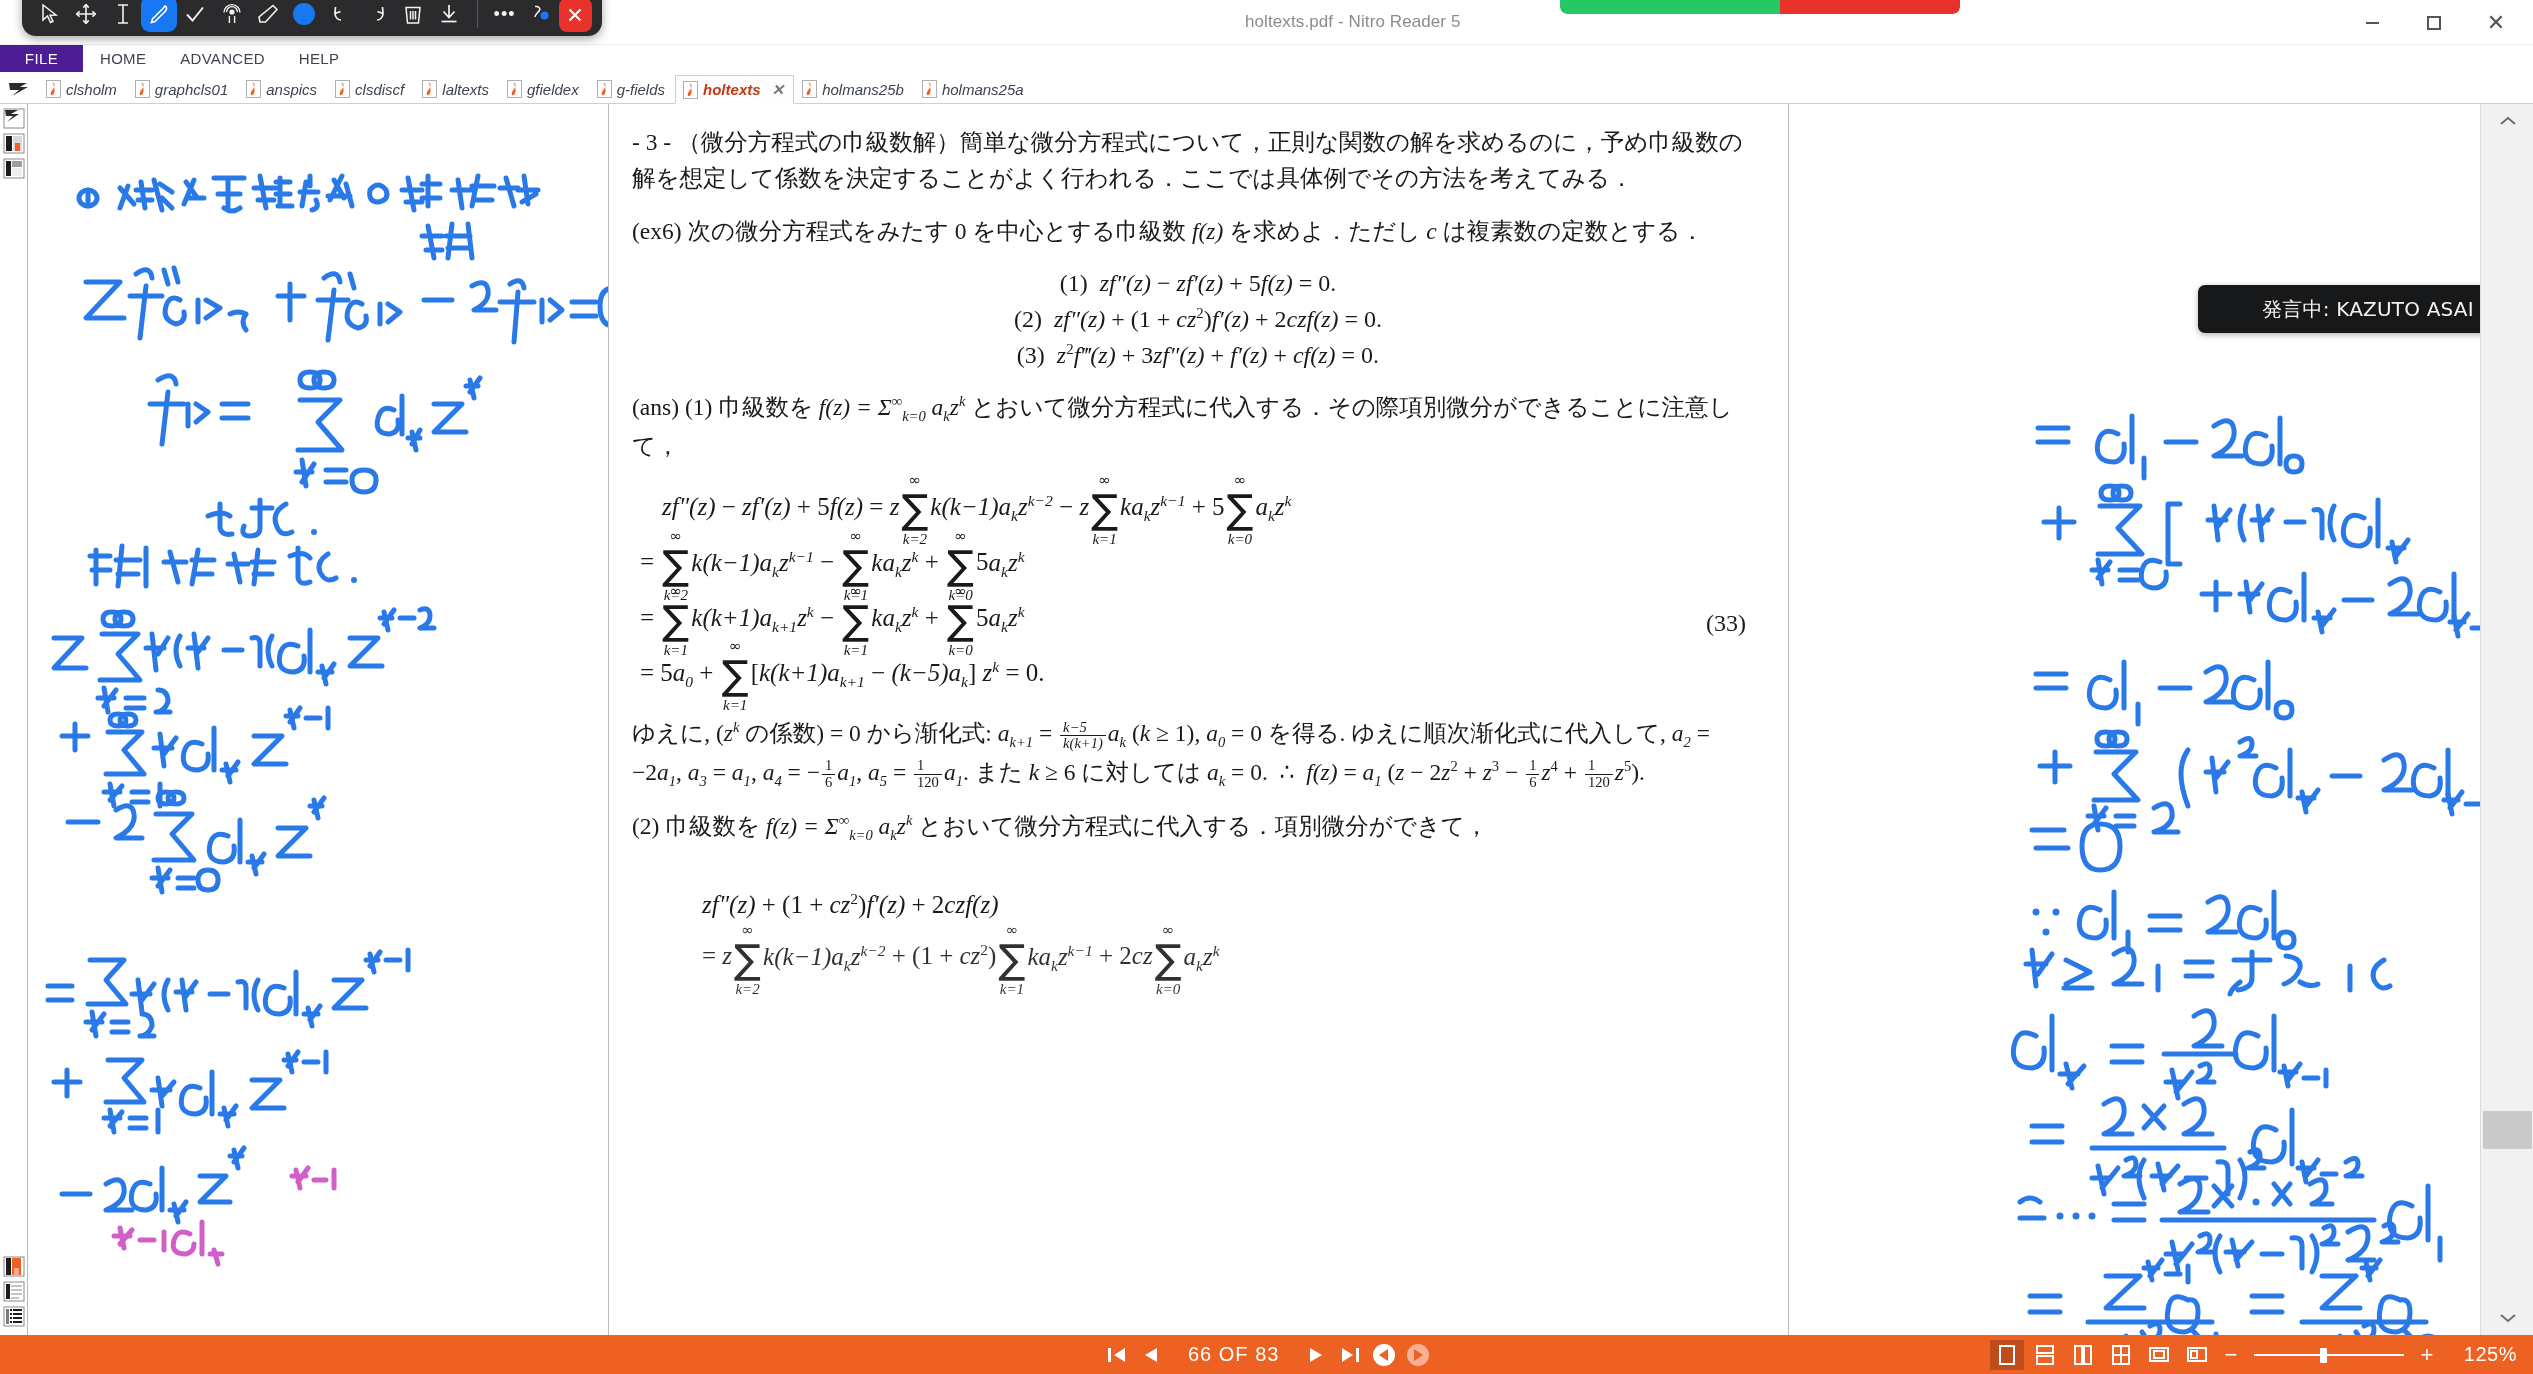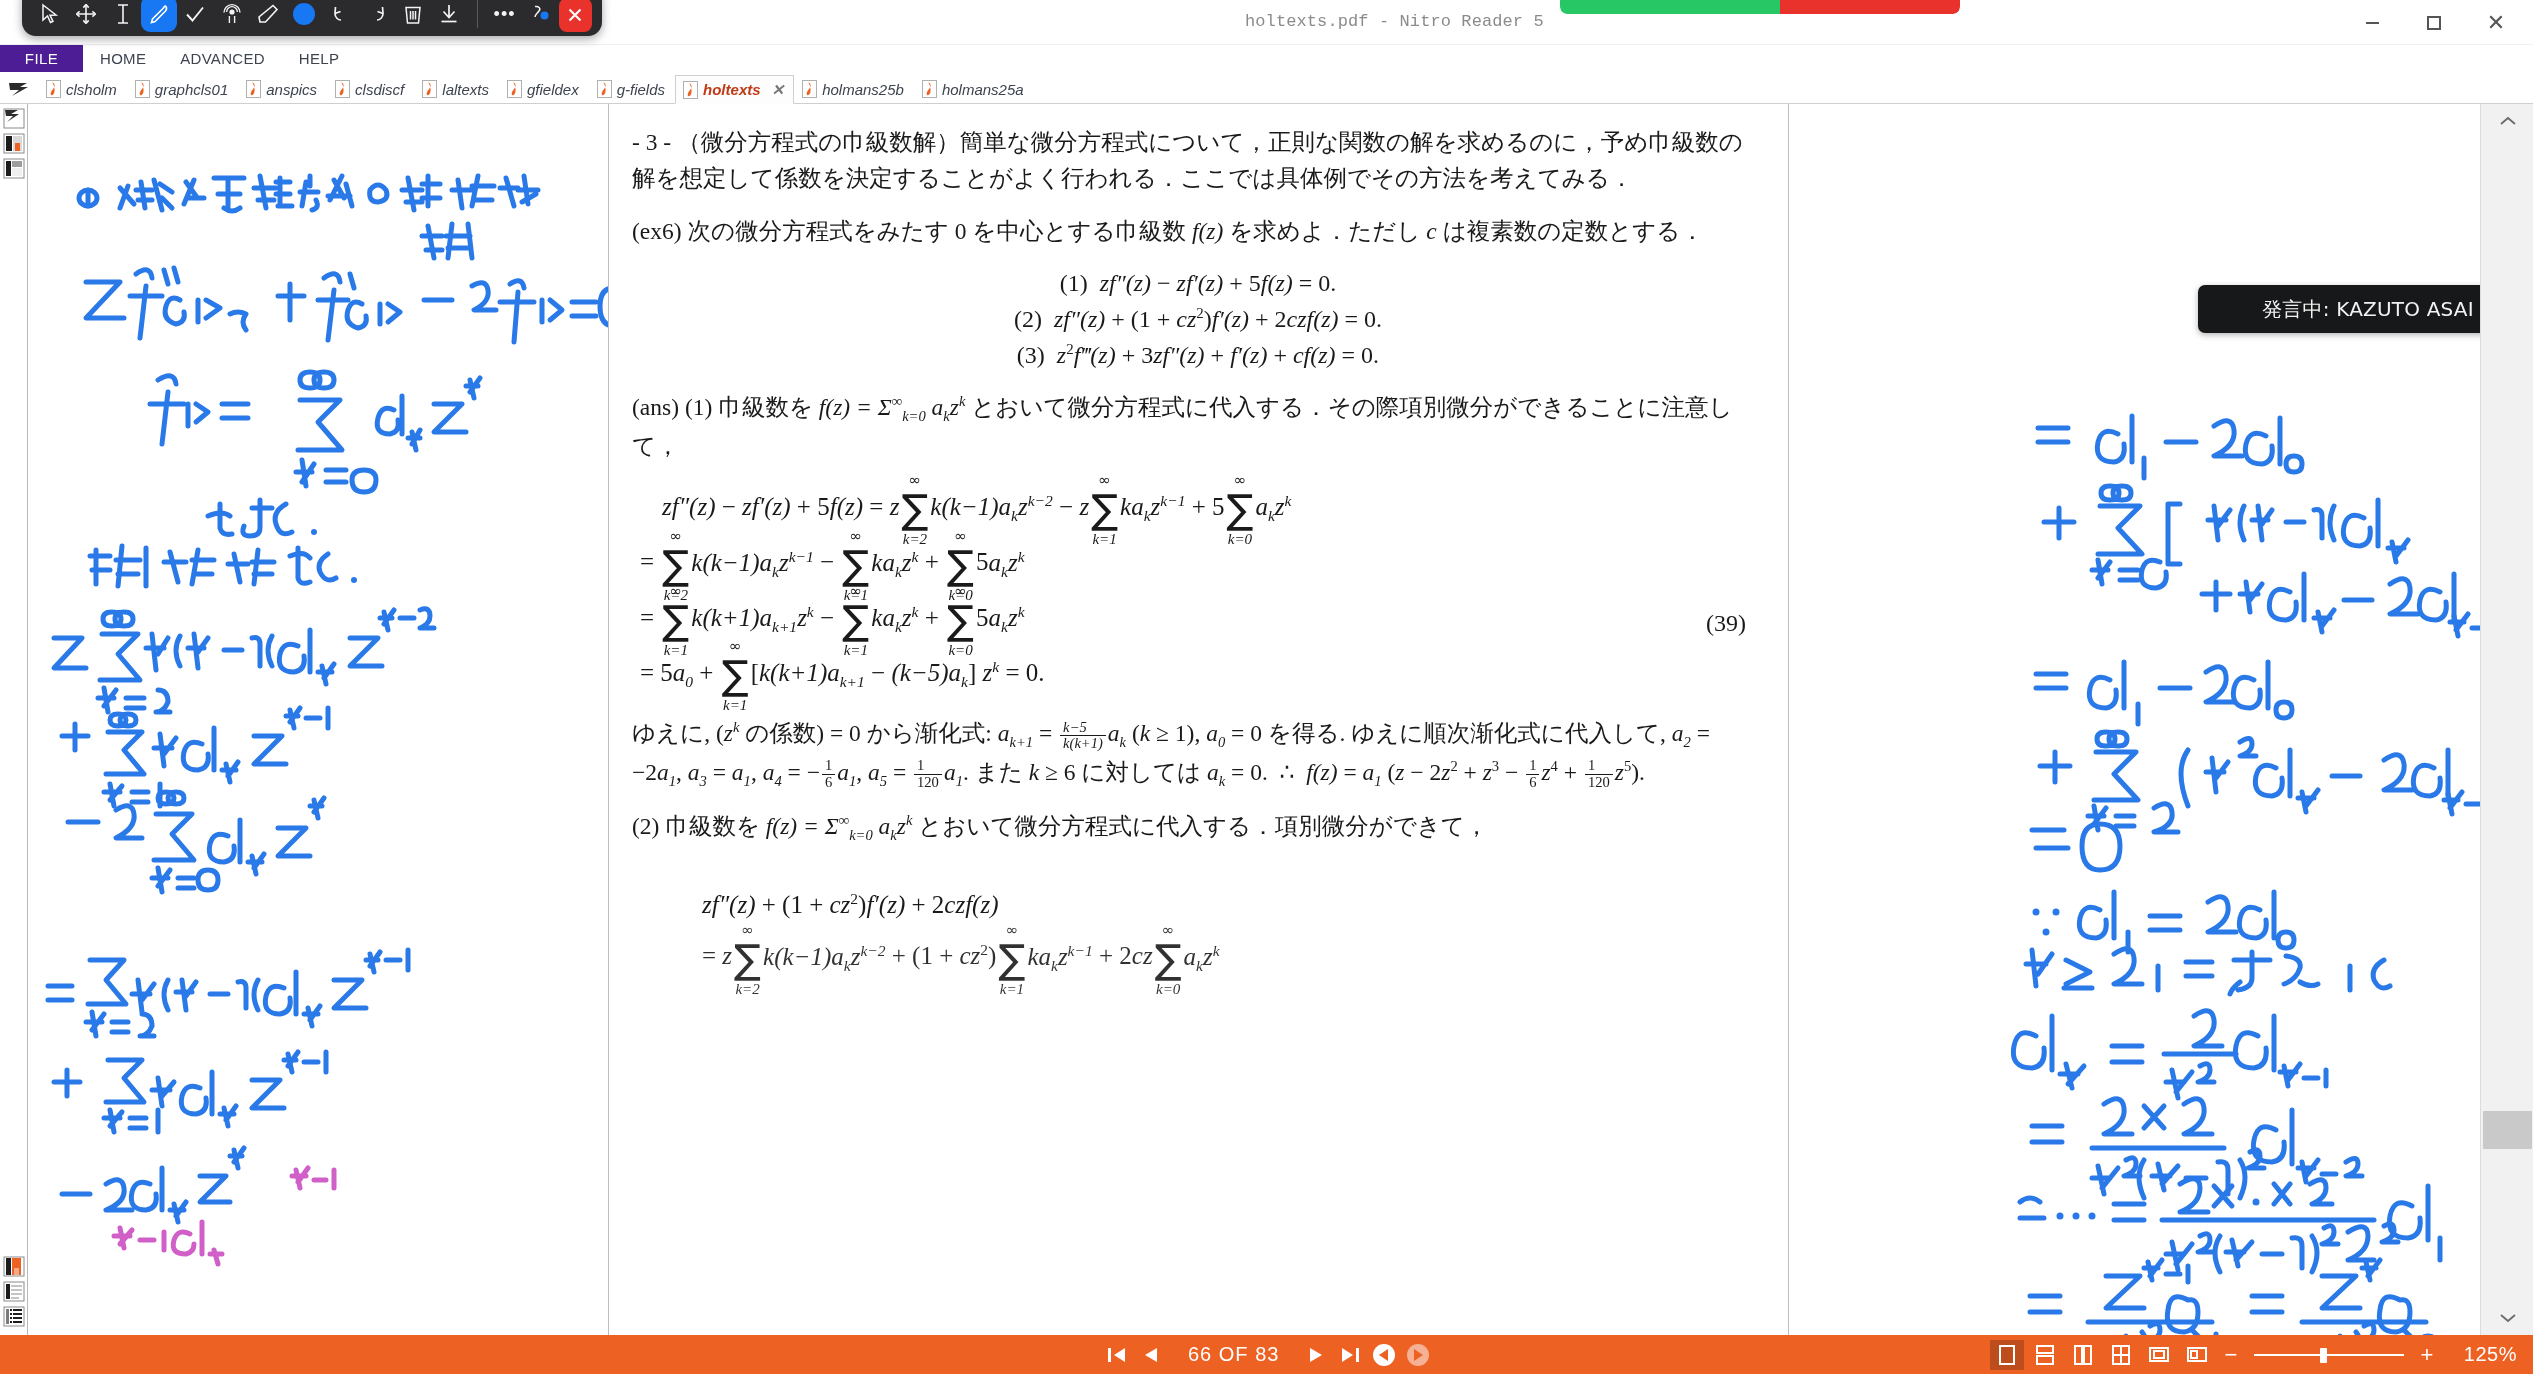--- a/index.html
+++ b/index.html
@@ -20,7 +20,7 @@
   .title-text {
     position: absolute; left: 1245px; top: 12px;
     font-size: 17px; color: #8b8b8b;
-    font-family: Liberation Mono, monospace;
+    font-family: Liberation Sans, sans-serif;
     letter-spacing: 0.1px;
   }
   .win-btns {

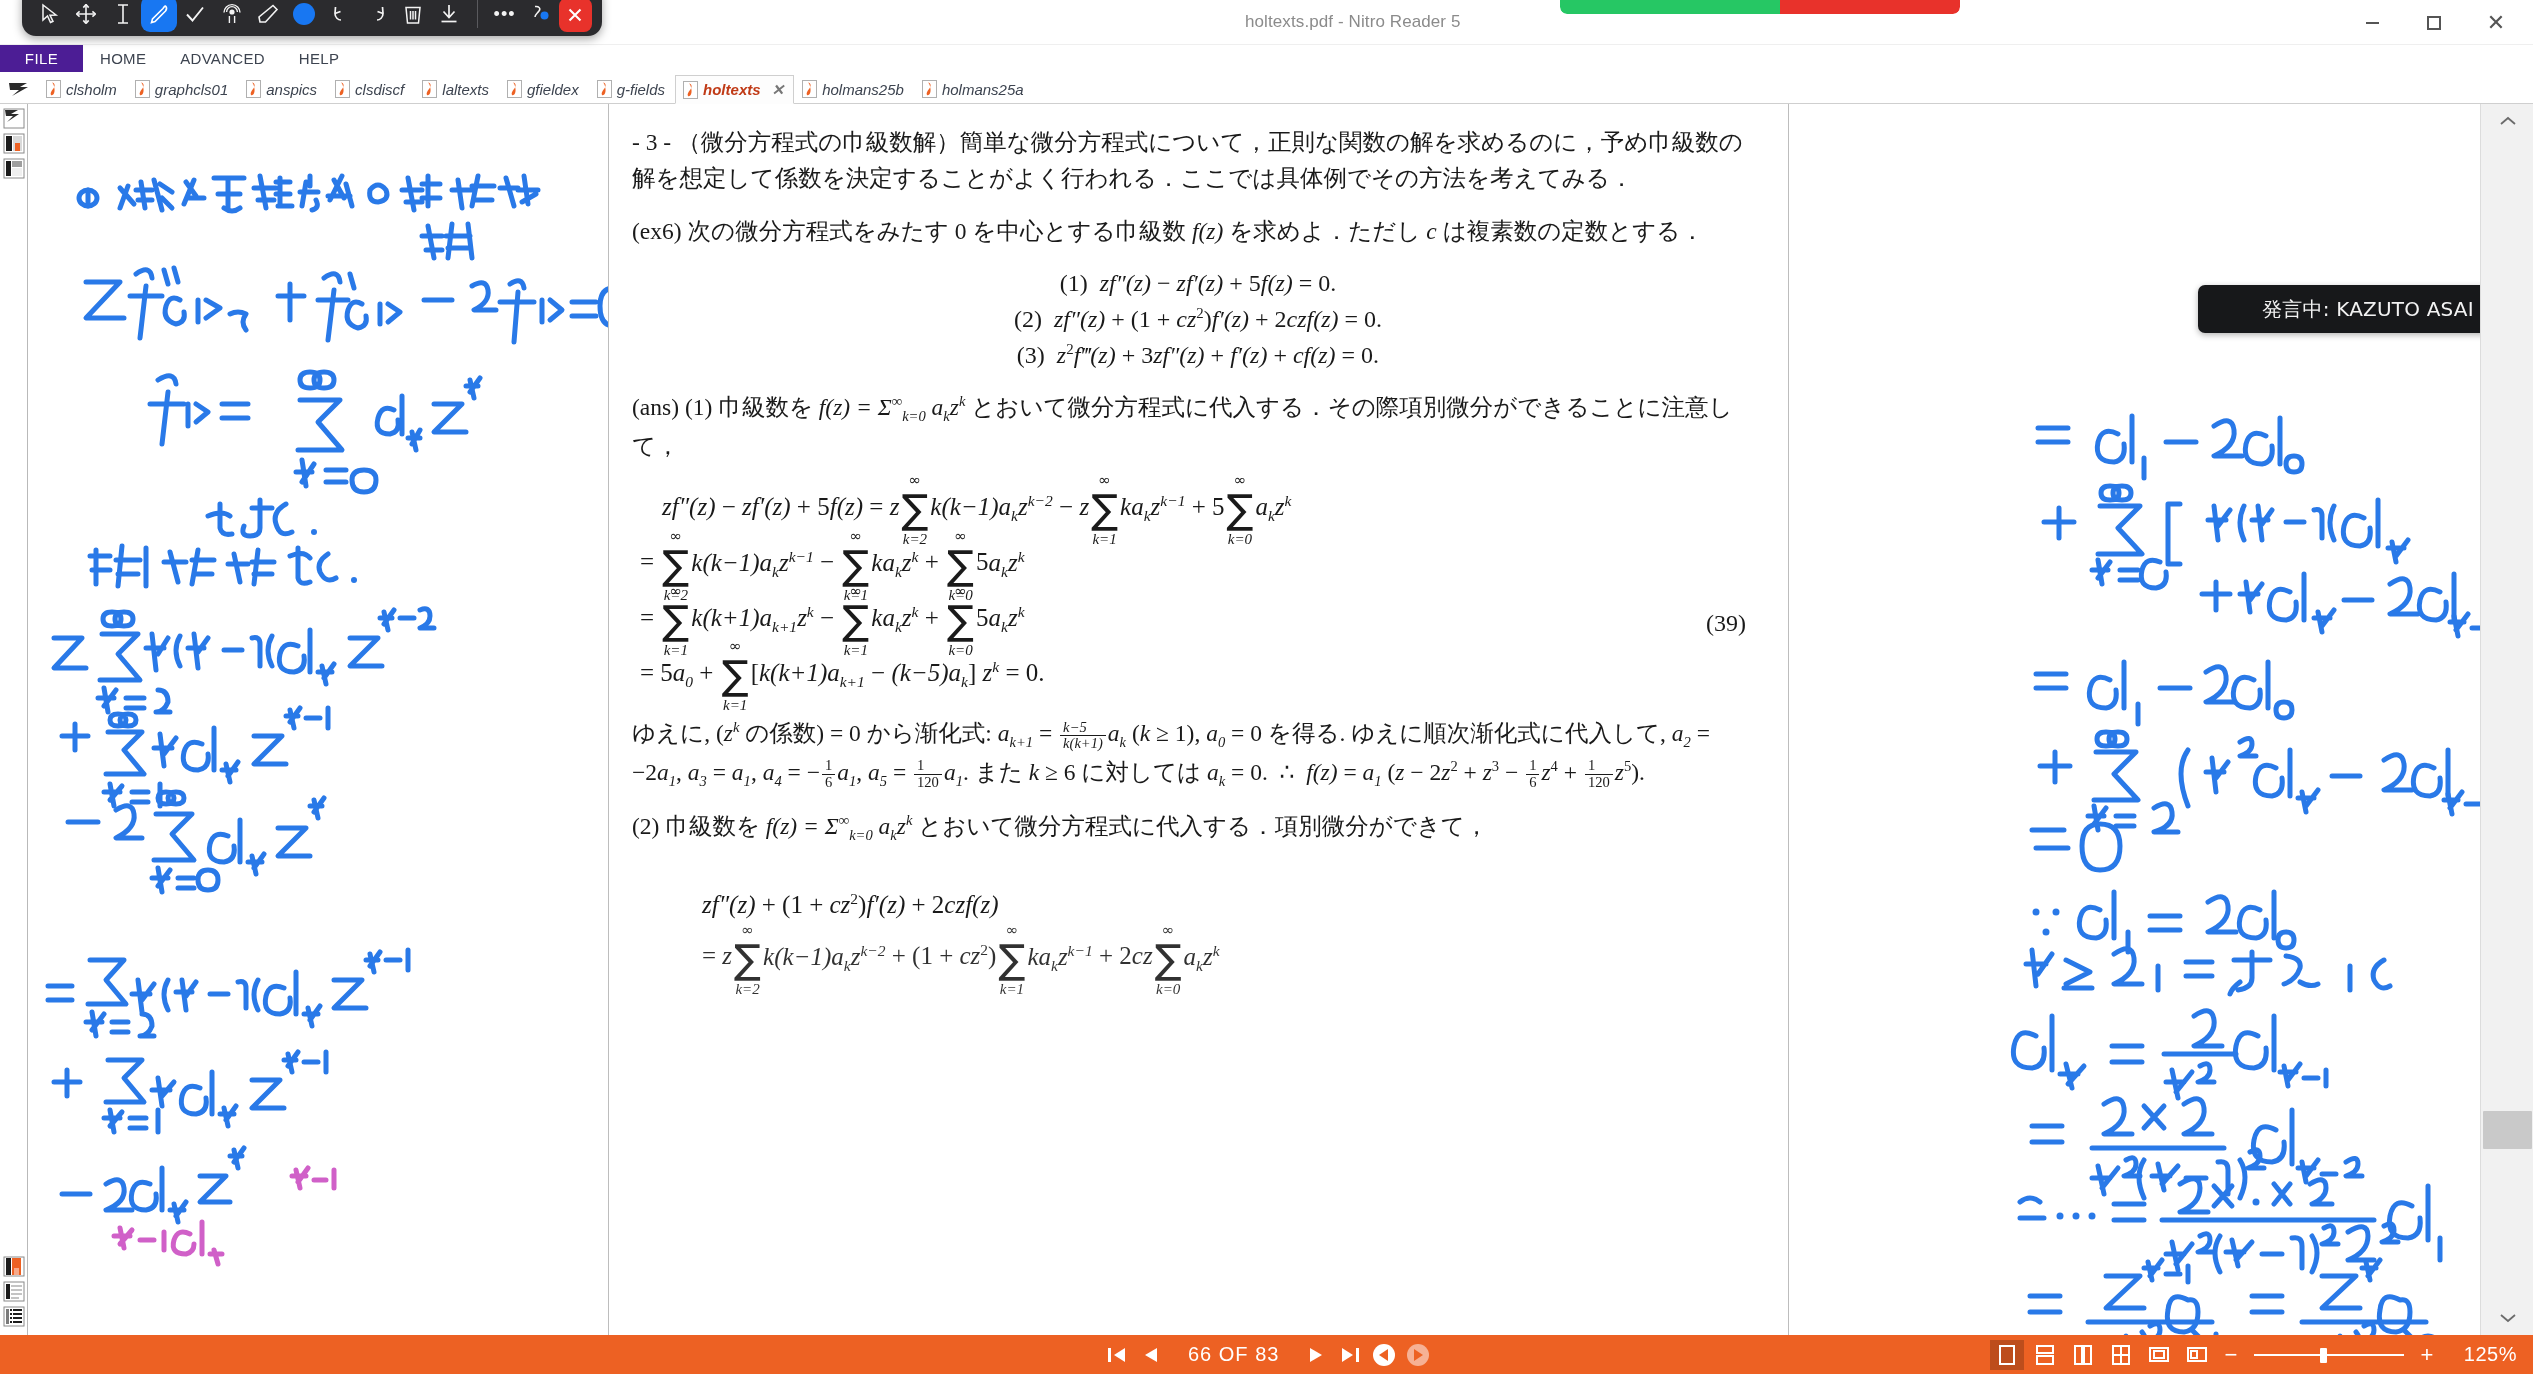--- a/index.html
+++ b/index.html
@@ -733,7 +733,7 @@
             <div class="eqline" style="padding-left:8px;">
               = 5<span class="mi">a<sub class="e">0</sub></span> + <span class="sumop">∑<span class="sumtop">∞</span><span class="sumbot">k=1</span></span>[<span class="mi">k(k+1)a<sub class="e">k+1</sub></span> − <span class="mi">(k−5)a<sub class="e">k</sub></span>] <span class="mi">z<sup class="e">k</sup></span> = 0.
             </div>
-            <div class="eqtag">(39)</div>
+            <div class="eqtag">(33)</div>
           </div>
 
           <div class="doc-p" style="margin-top:24px;">

